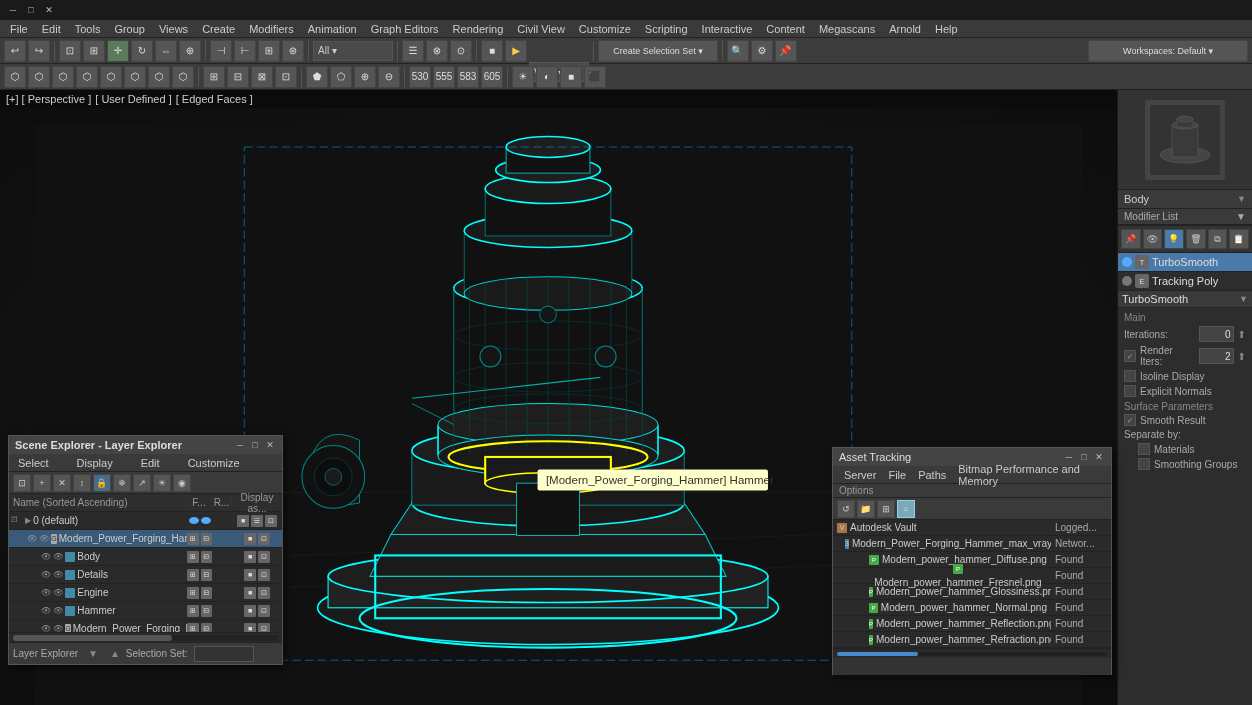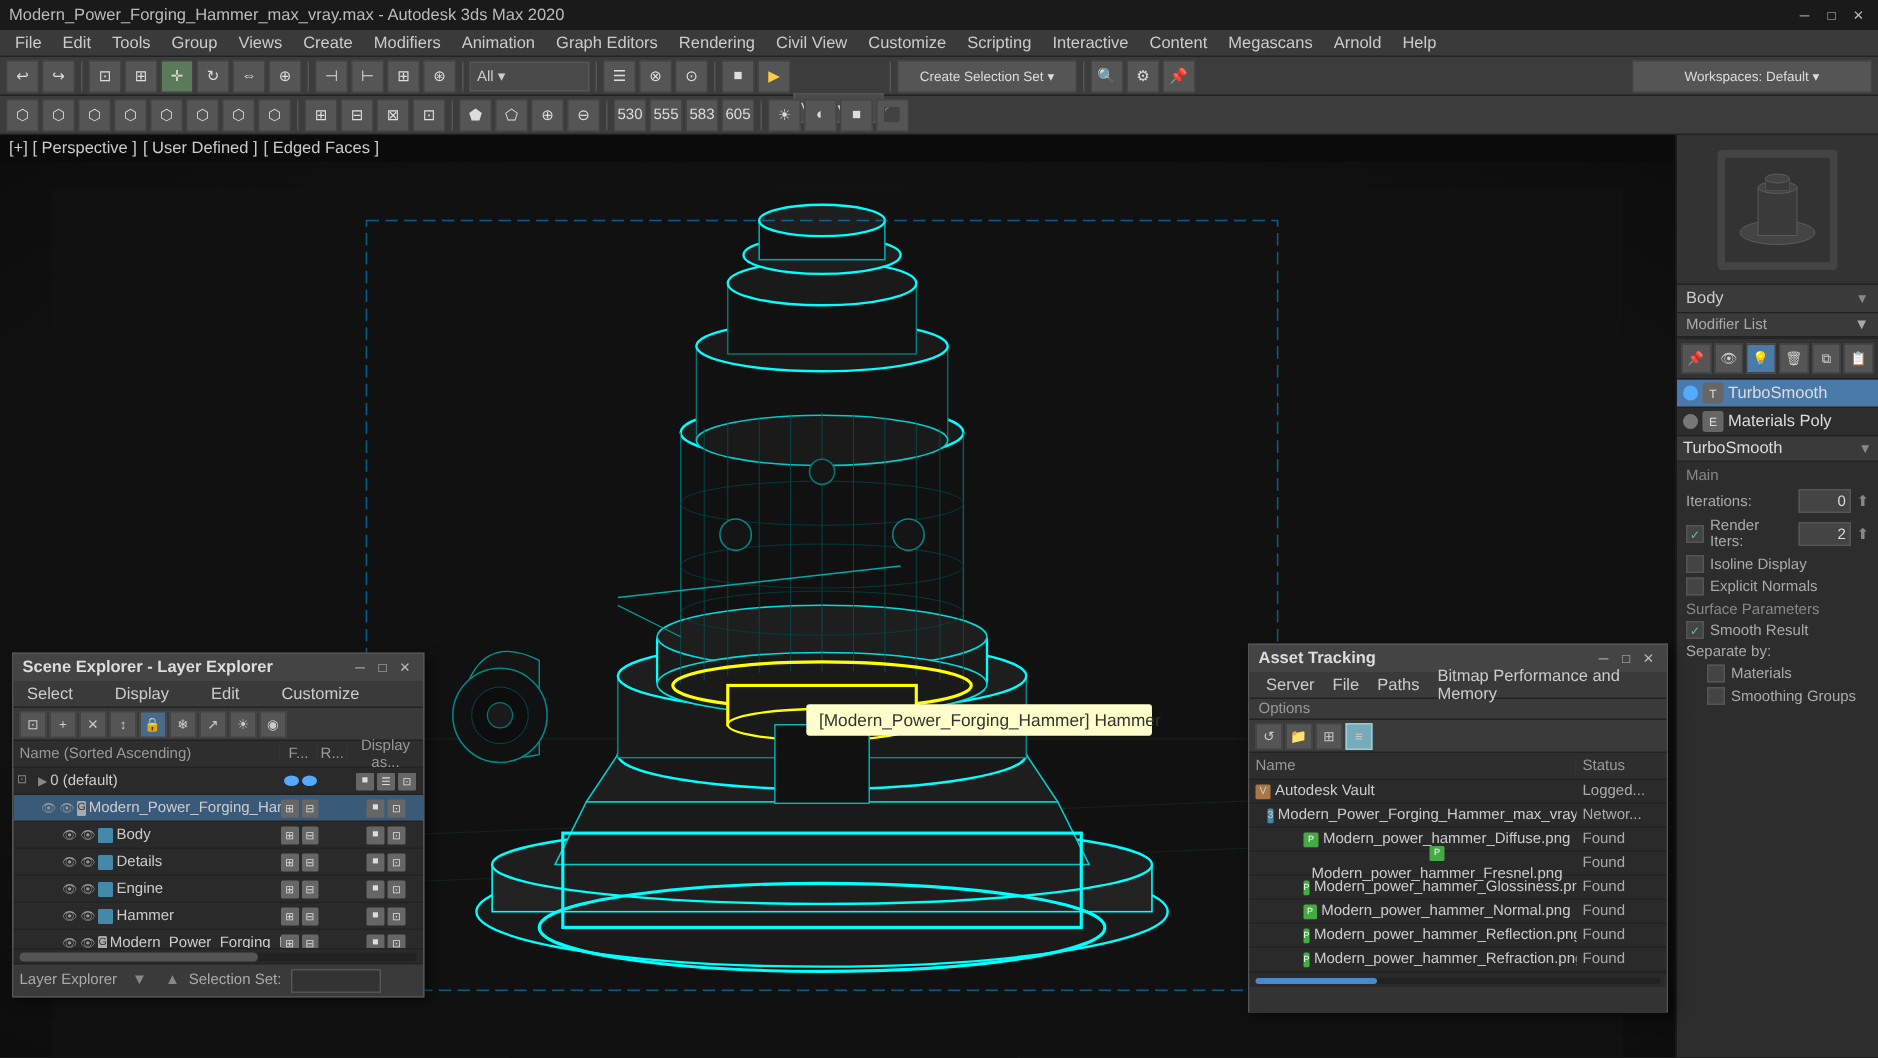--- a/index.html
+++ b/index.html
@@ -177,7 +177,6 @@
 <body>
 
 <div id="title-bar">
-  <span>Modern_Power_Forging_Hammer_max_vray.max - Autodesk 3ds Max 2020</span>
   <div class="win-controls">
     <span class="win-btn">─</span>
     <span class="win-btn">□</span>

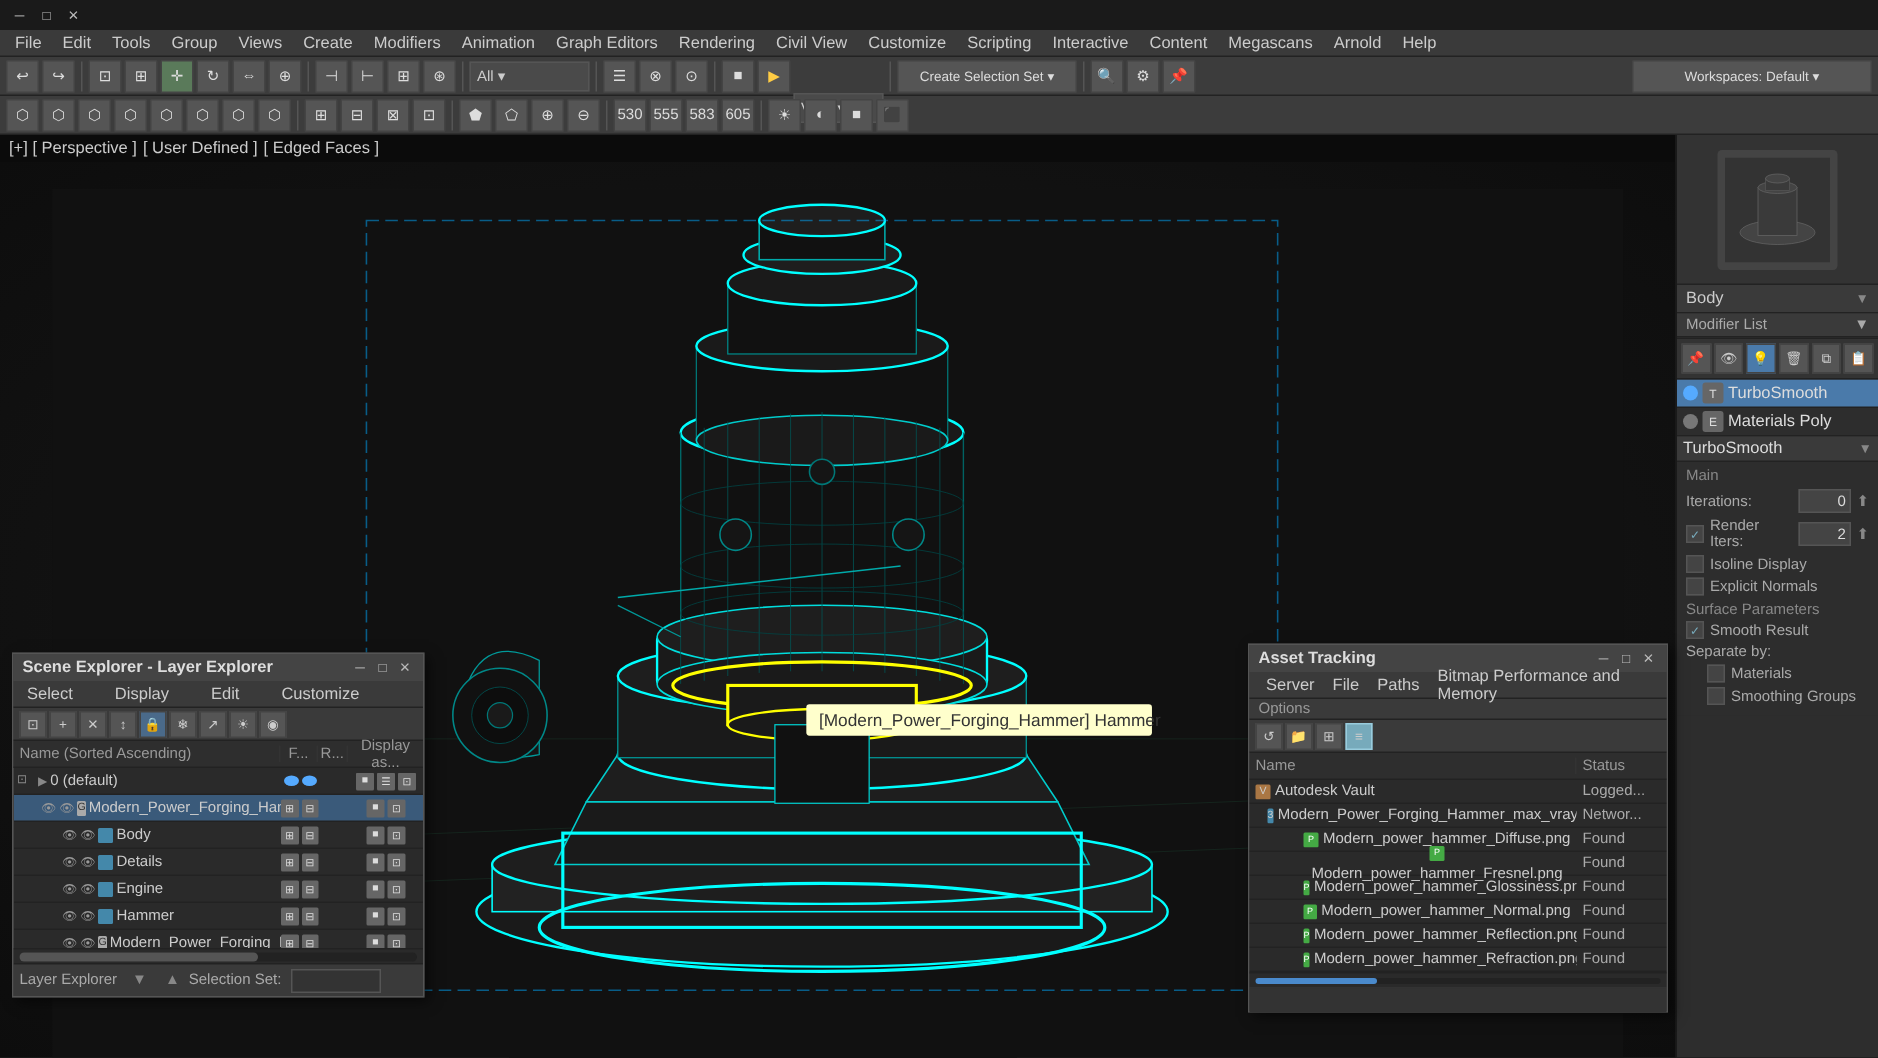--- a/index.html
+++ b/index.html
@@ -431,7 +431,7 @@
       <div class="modifier-item">
         <div class="mod-eye eye-icon"></div>
         <div class="mod-icon">E</div>
-        <span class="mod-name">Materials Poly</span>
+        <span class="mod-name">Tracking Poly</span>
       </div>
 
       <div id="turbsmooth-params">

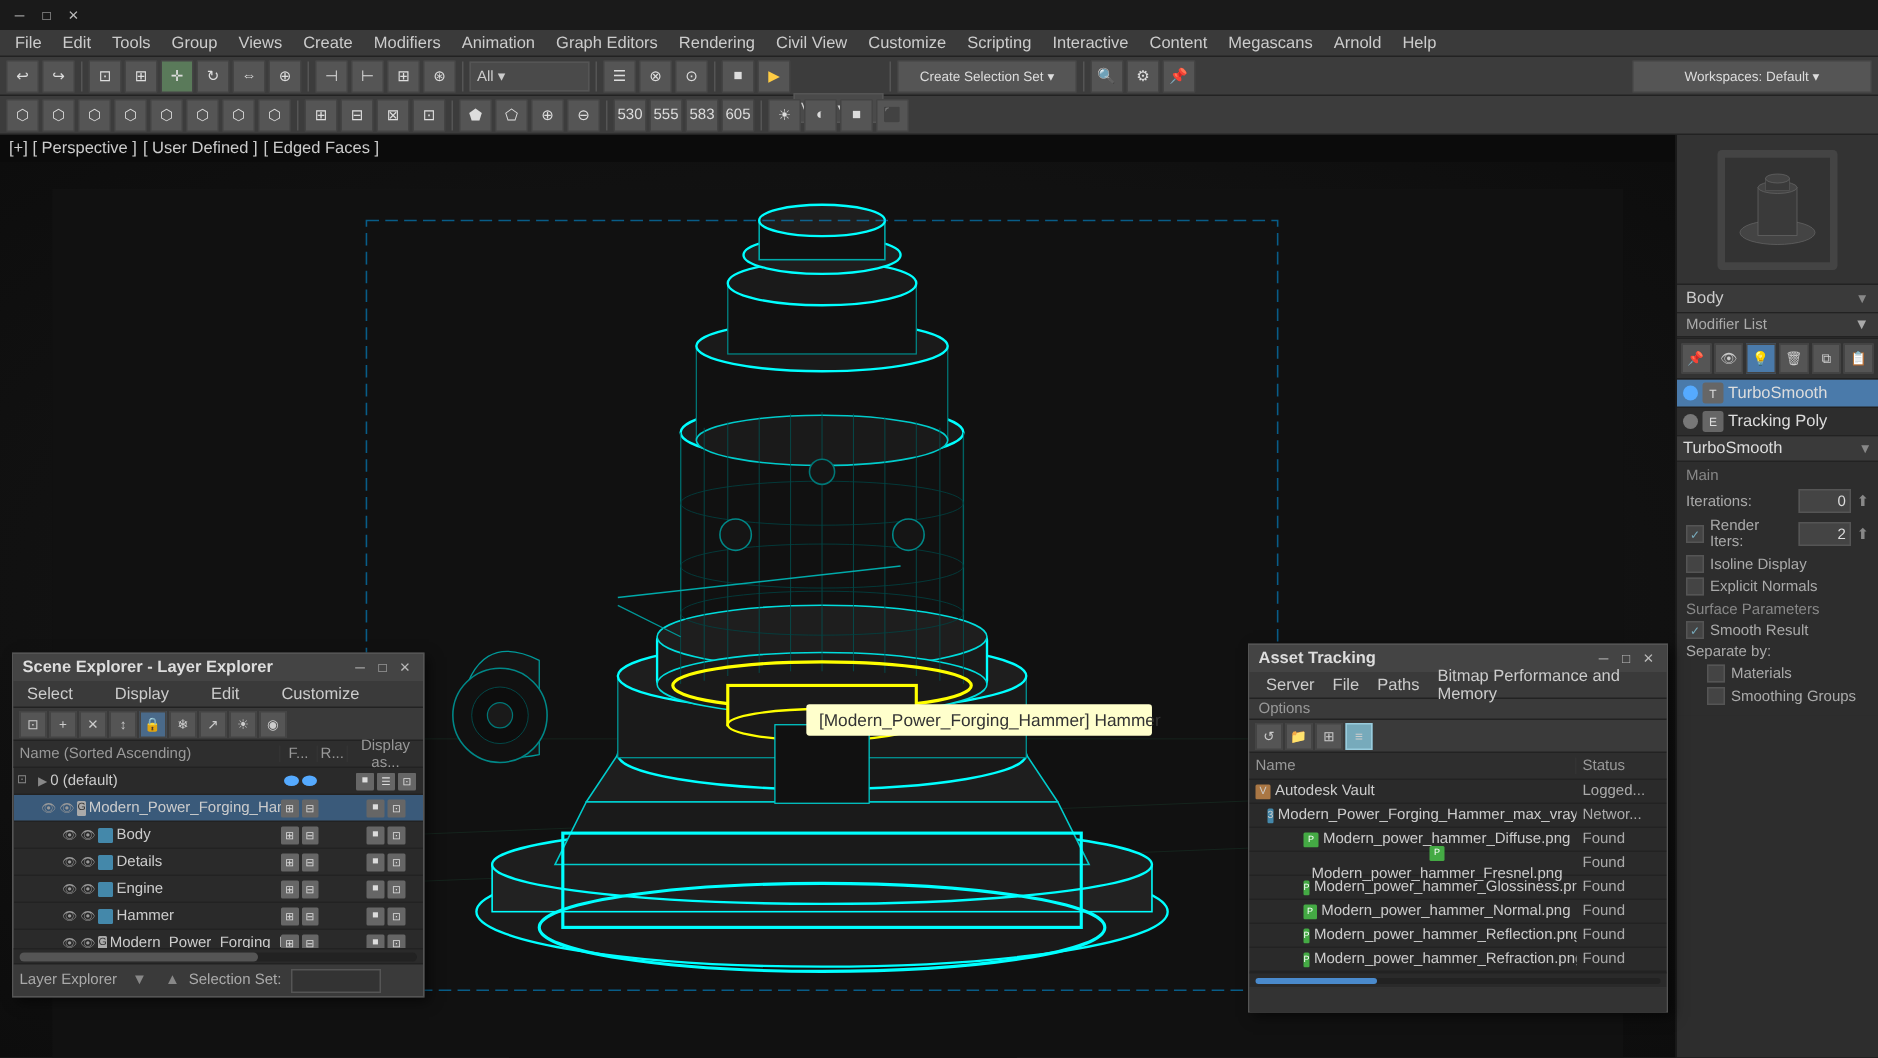--- a/index.html
+++ b/index.html
@@ -134,7 +134,7 @@
       position: absolute; bottom: 30px; right: 140px; width: 280px; background: #333; border: 1px solid #555; box-shadow: 3px 3px 8px rgba(0,0,0,0.5);
     }
     #at-titlebar { height: 18px; background: #444; display: flex; align-items: center; justify-content: space-between; padding: 0 6px; cursor: move; }
-    #at-title { font-size: 11px; color: #ddd; font-weight: bold; }
+    #at-title { font-size: 11px; color: #ddd; font-weight: normal; }
     #at-winbtns { display: flex; gap: 3px; }
     #at-winbtns span { width: 12px; height: 12px; display: flex; align-items: center; justify-content: center; font-size: 9px; cursor: pointer; color: #bbb; }
     #at-menubar { height: 18px; background: #3a3a3a; display: flex; align-items: center; padding: 0 6px; gap: 2px; border-bottom: 1px solid #222; }

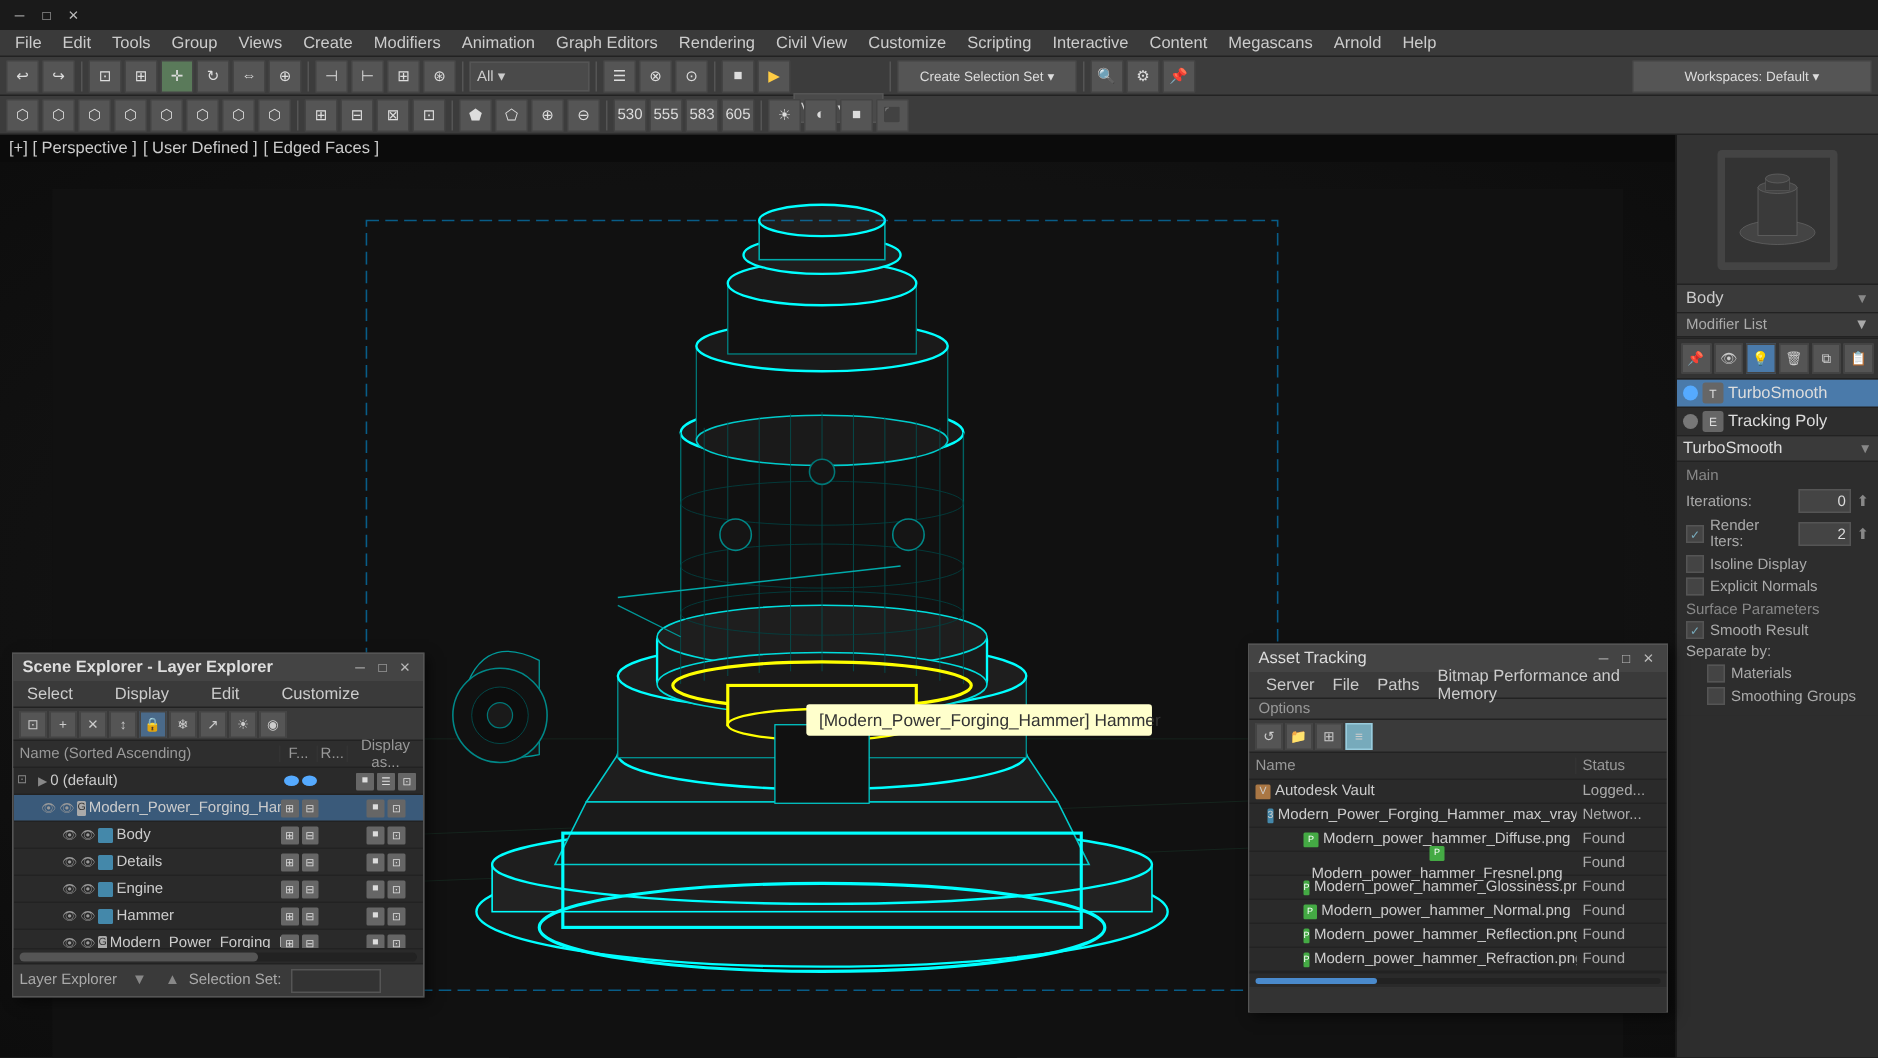--- a/index.html
+++ b/index.html
@@ -694,10 +694,6 @@
     <div class="at-tb-btn">⊞</div>
     <div class="at-tb-btn active">≡</div>
   </div>
-  <div id="at-header">
-    <span class="at-col-name">Name</span>
-    <span class="at-col-status">Status</span>
-  </div>
   <div id="at-content">
 
     <div class="at-row">

